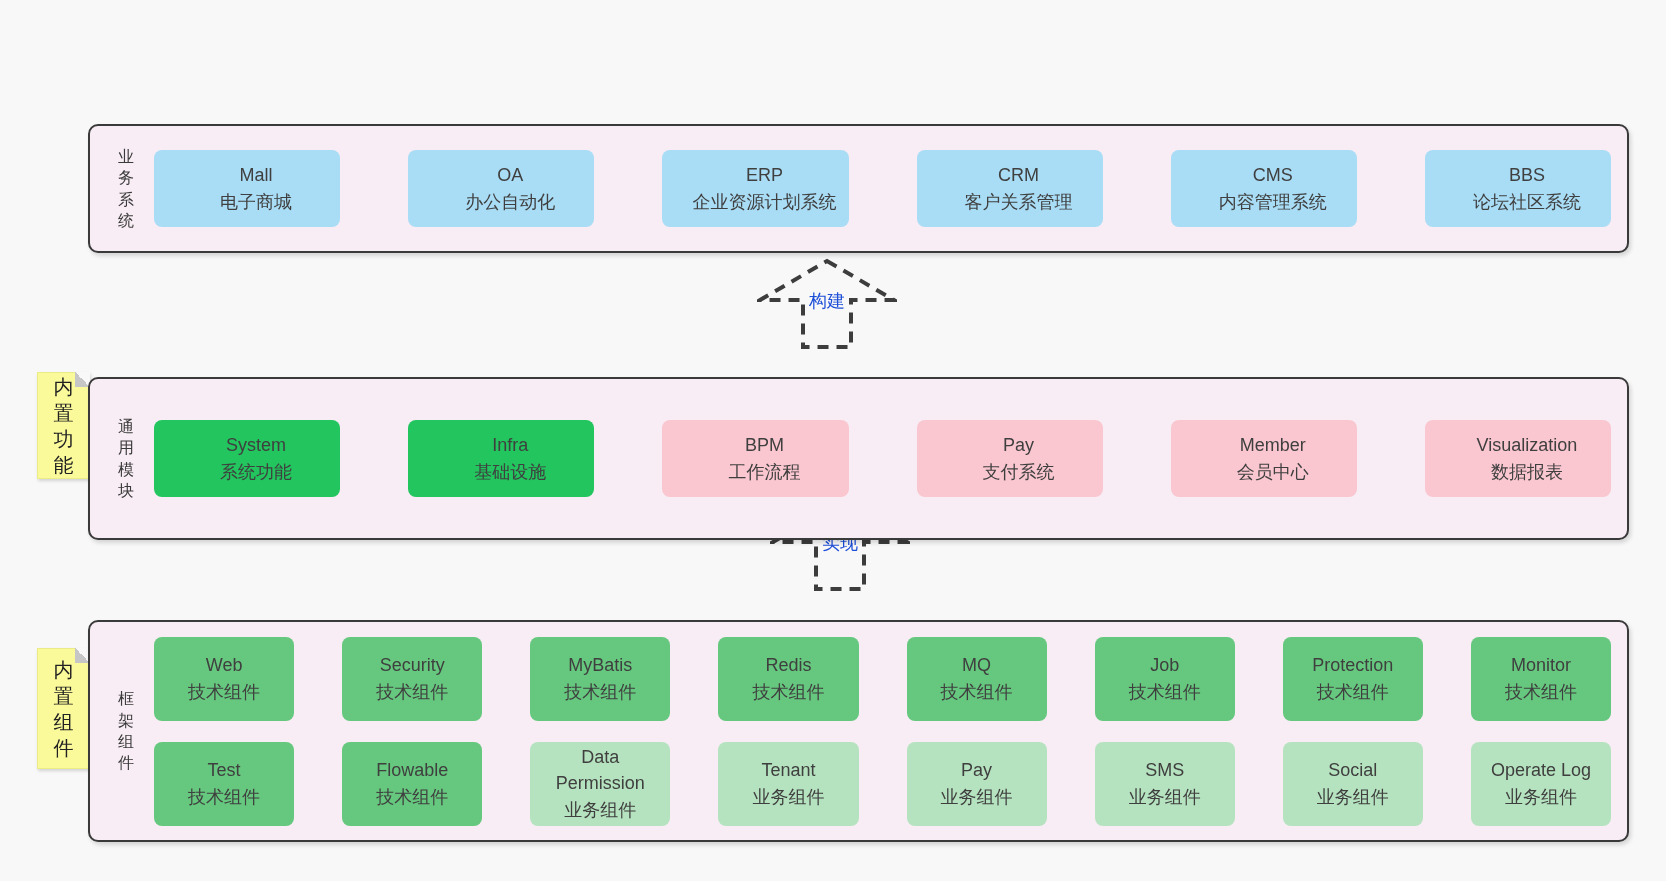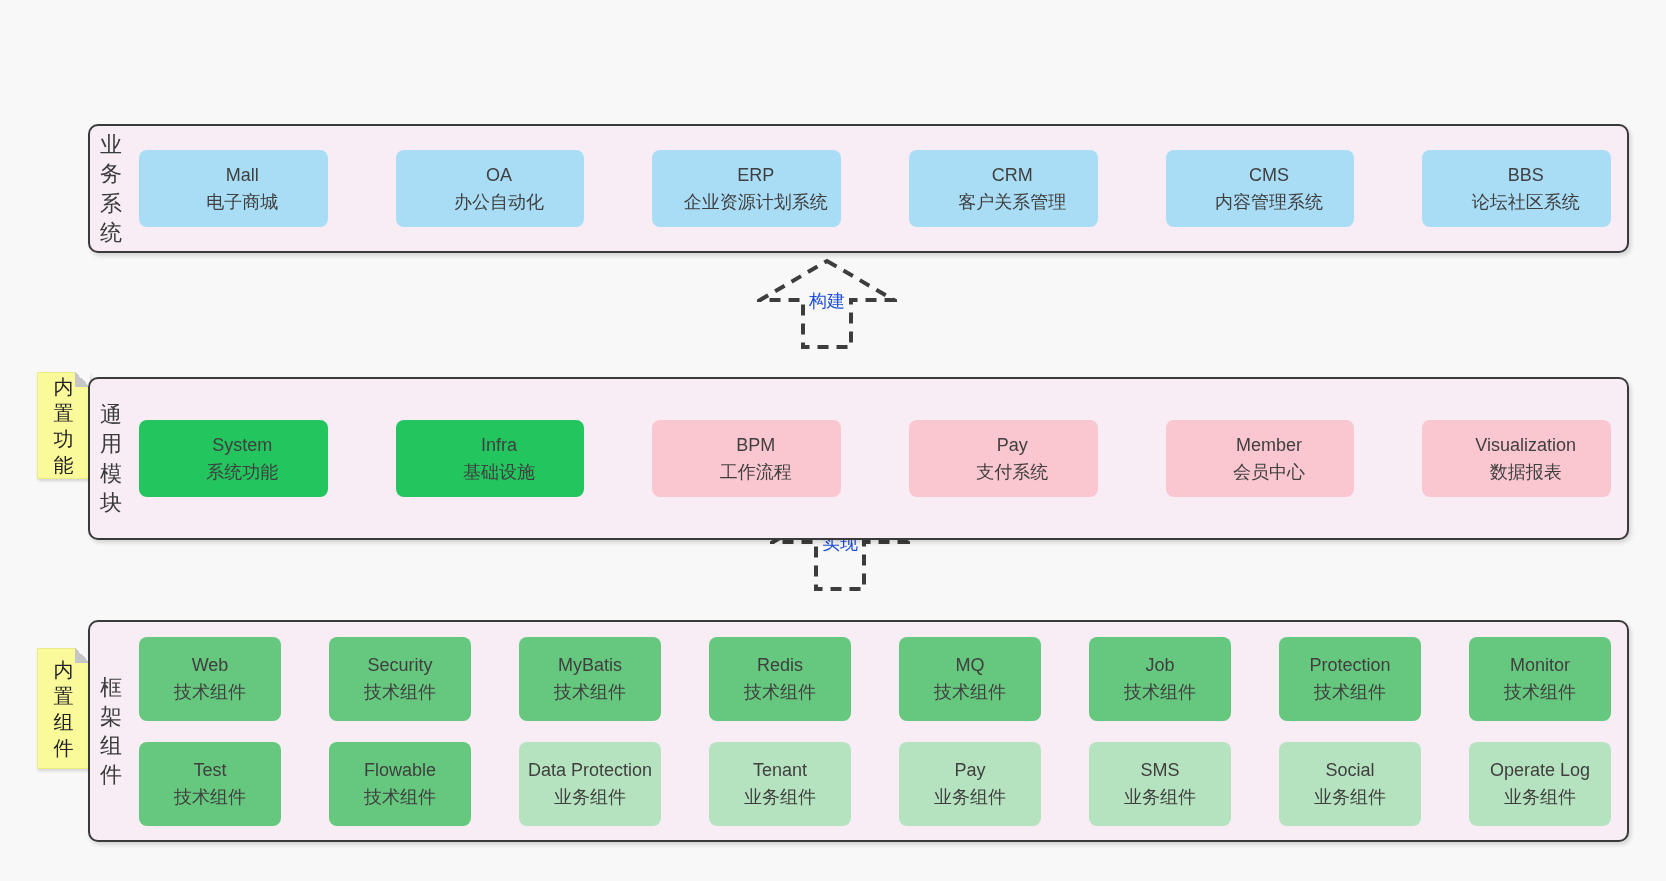--- a/index.html
+++ b/index.html
@@ -19,8 +19,8 @@
   #sec-framework { top:620px; height:222px; }
 
   .vlabel {
-    flex:none; width:28px; margin-left:7px;
-    font-size:22px; line-height:1.33; color:#3a3a3a;
+    flex:none; width:28px; margin-left:22px;
+    font-size:16px; line-height:1.33; color:#3a3a3a;
     word-break:break-all; text-align:center;
   }
 

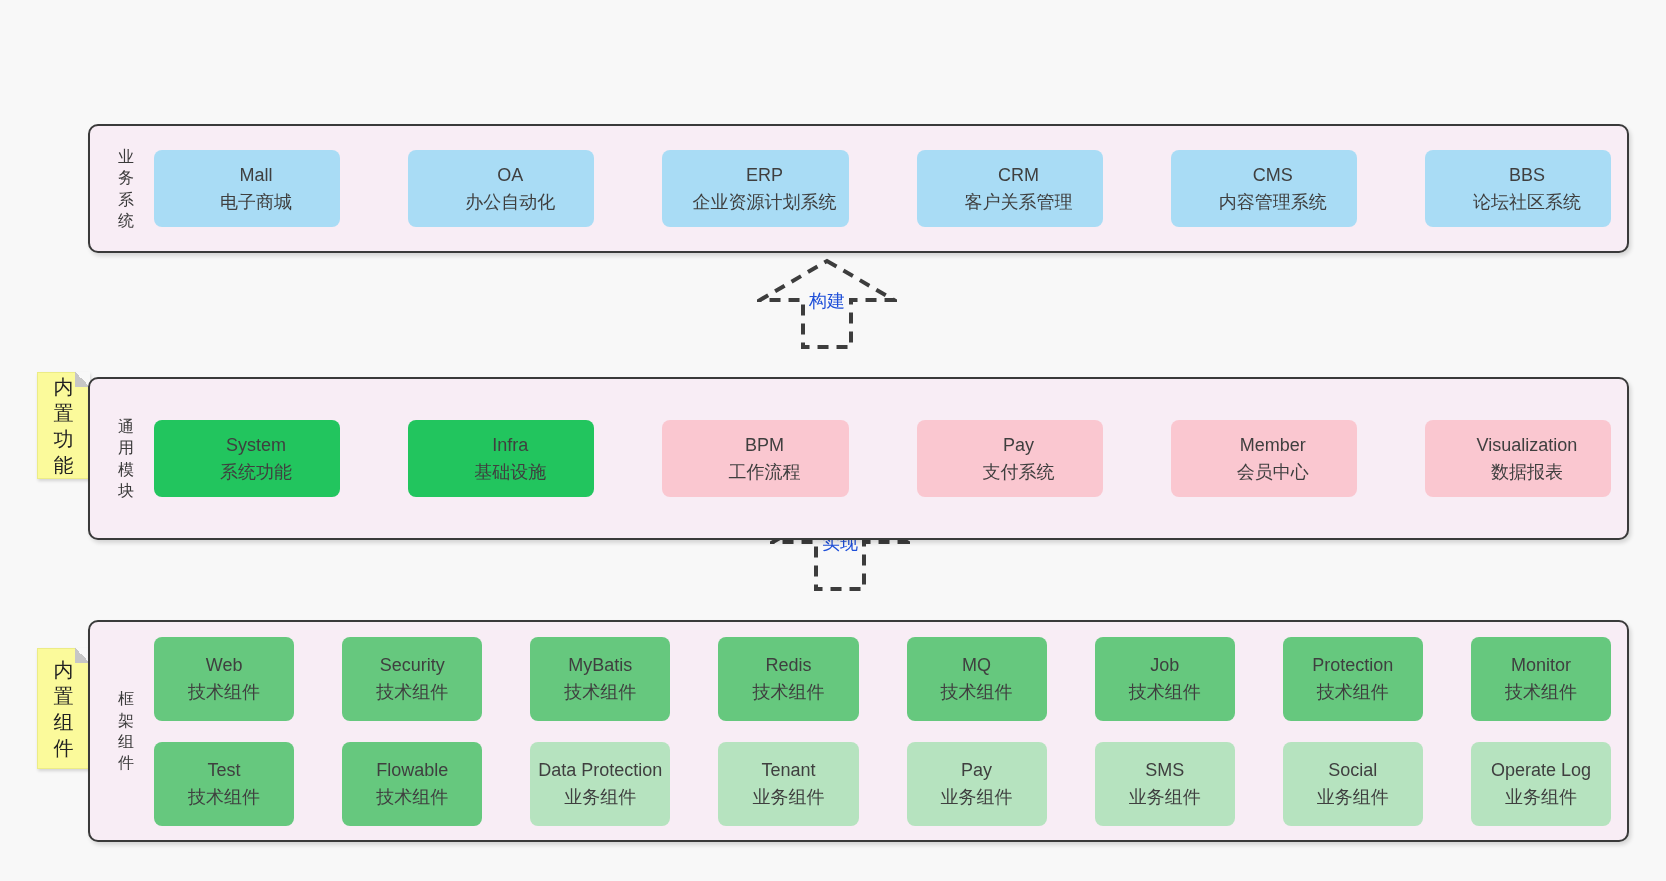--- a/index.html
+++ b/index.html
@@ -203,7 +203,7 @@
           <div>技术组件</div>
         </div>
         <div class="box lightgreen">
-          <div>Data Protection</div>
+          <div>Data Permission</div>
           <div>业务组件</div>
         </div>
         <div class="box lightgreen">

